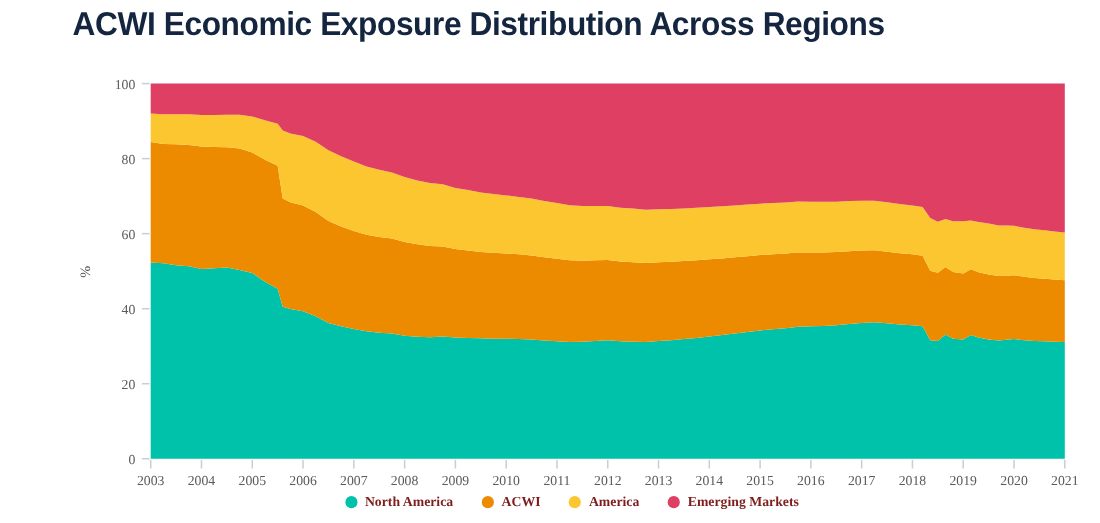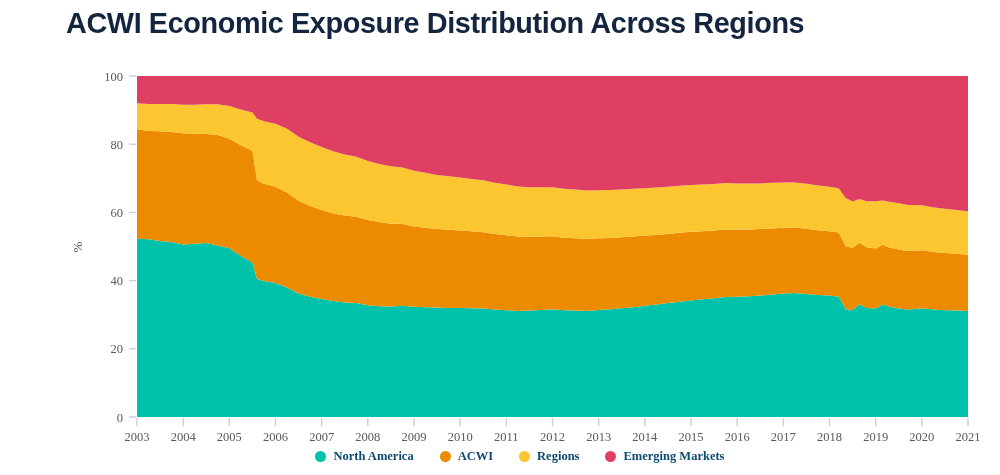--- a/index.html
+++ b/index.html
@@ -74,7 +74,7 @@
     font-family: "Liberation Serif", serif;
     font-weight: bold;
     font-size: 12.5px;
-    color: #0c4a6e;
+    color: #7f1d1d;
     white-space: nowrap;
   }
 </style>

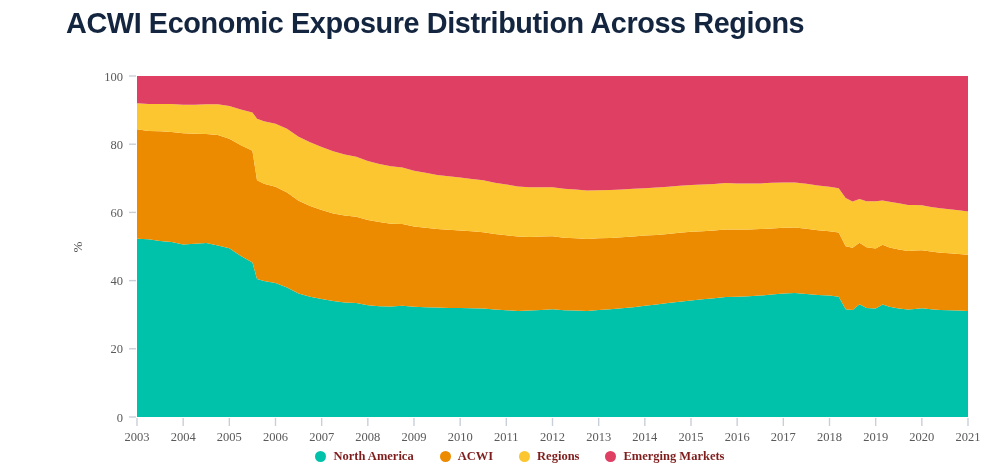--- a/index.html
+++ b/index.html
@@ -158,7 +158,7 @@
       </div>
       <div class="legend-item">
         <span class="legend-swatch" style="background: rgb(251, 198, 47);"></span>
-        <span class="legend-label">Regions</span>
+        <span class="legend-label">America</span>
       </div>
       <div class="legend-item">
         <span class="legend-swatch" style="background: rgb(222, 63, 99);"></span>

